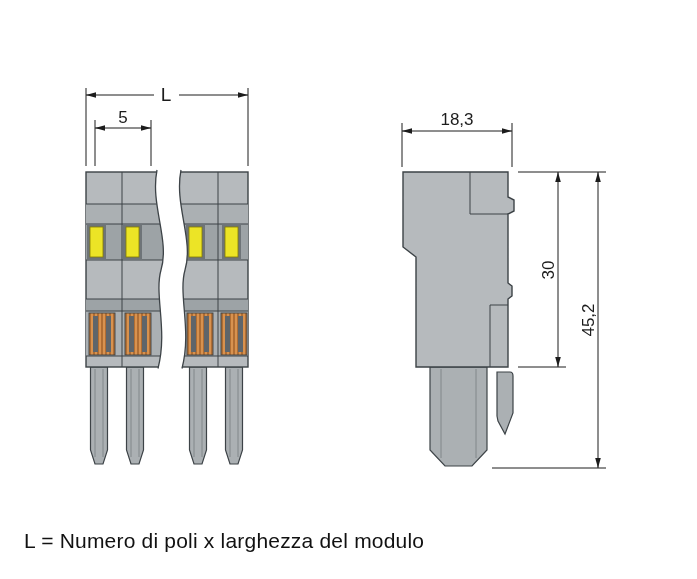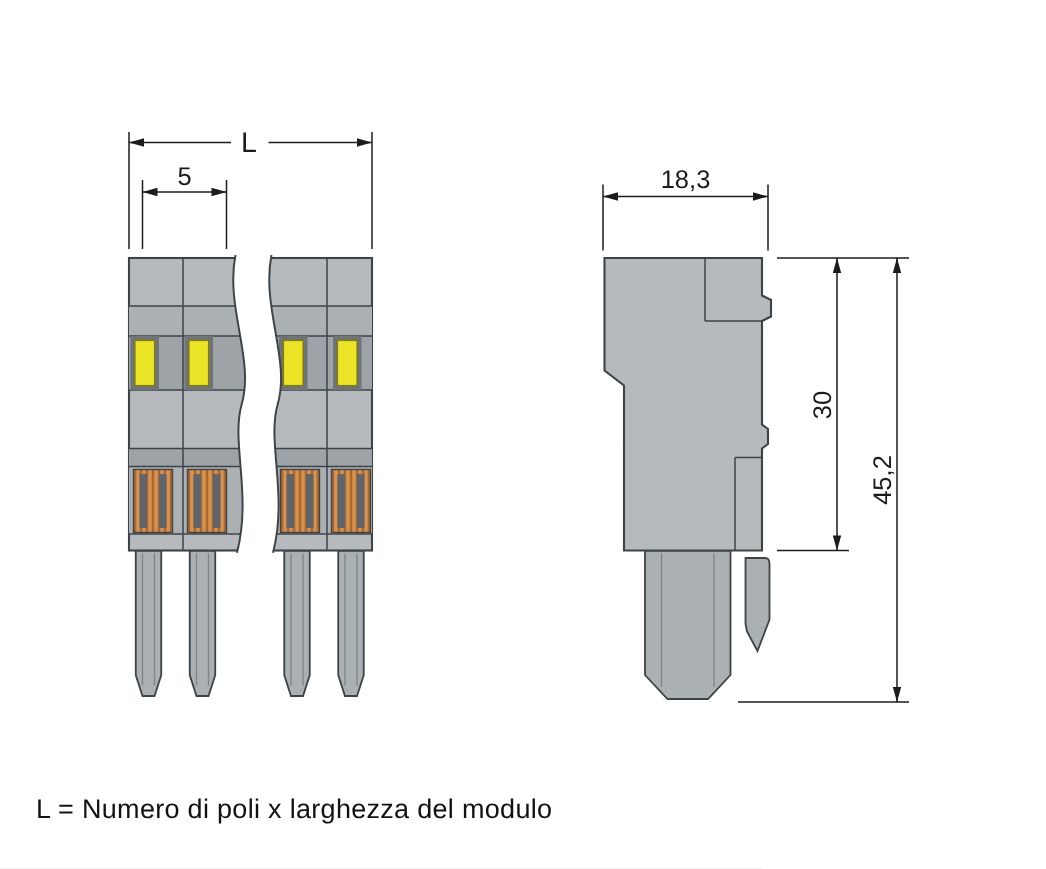--- a/index.html
+++ b/index.html
@@ -12,7 +12,7 @@
   .stage{position:relative;width:697px;height:579px;background:var(--background);overflow:hidden;
          font-family:"Liberation Sans",sans-serif;}
   .stage svg{position:absolute;left:0;top:0;}
-  .caption{position:absolute;left:24px;top:529px;font-size:18px;color:#111;letter-spacing:.2px;}
+  .caption{position:absolute;left:24px;top:529px;font-size:21px;color:#111;letter-spacing:.2px;}
 
   .housing{fill:var(--body);stroke:var(--outline);stroke-width:1.4;}
   .shade{stroke:none;}

